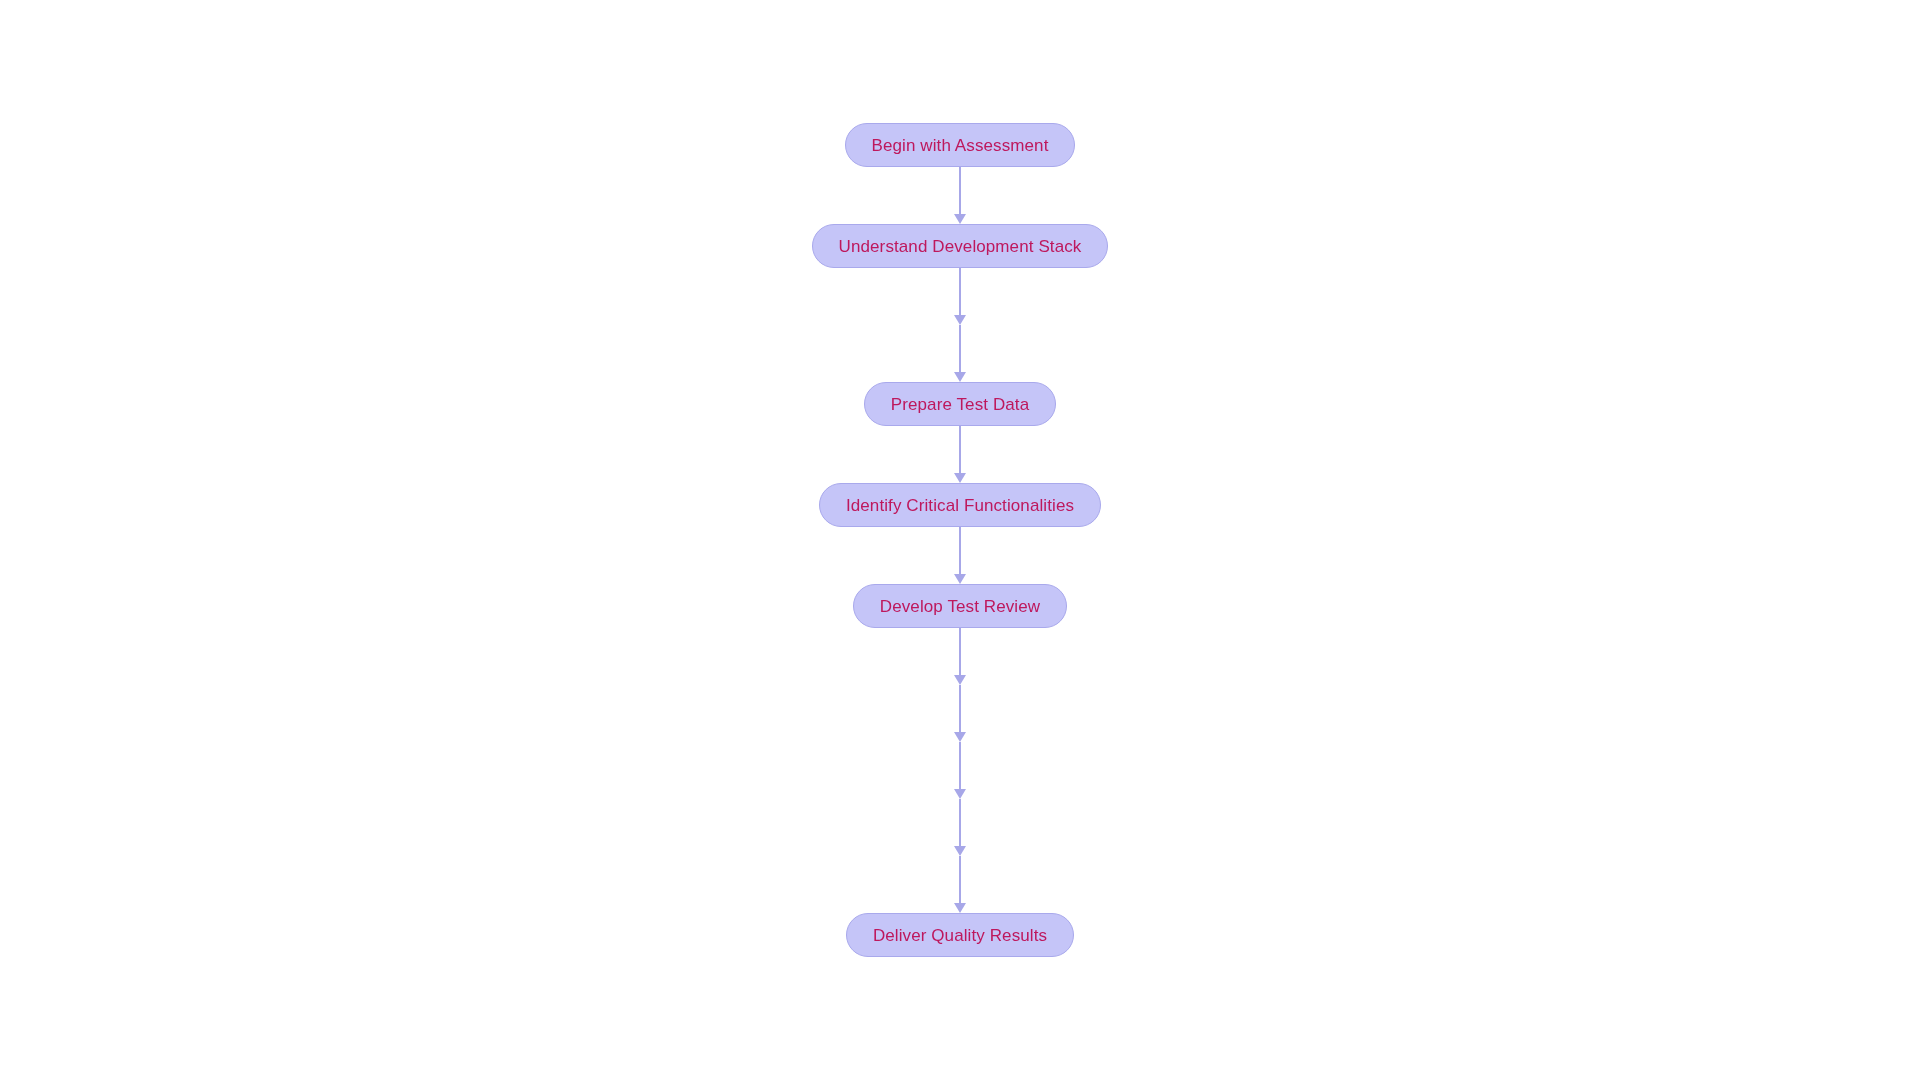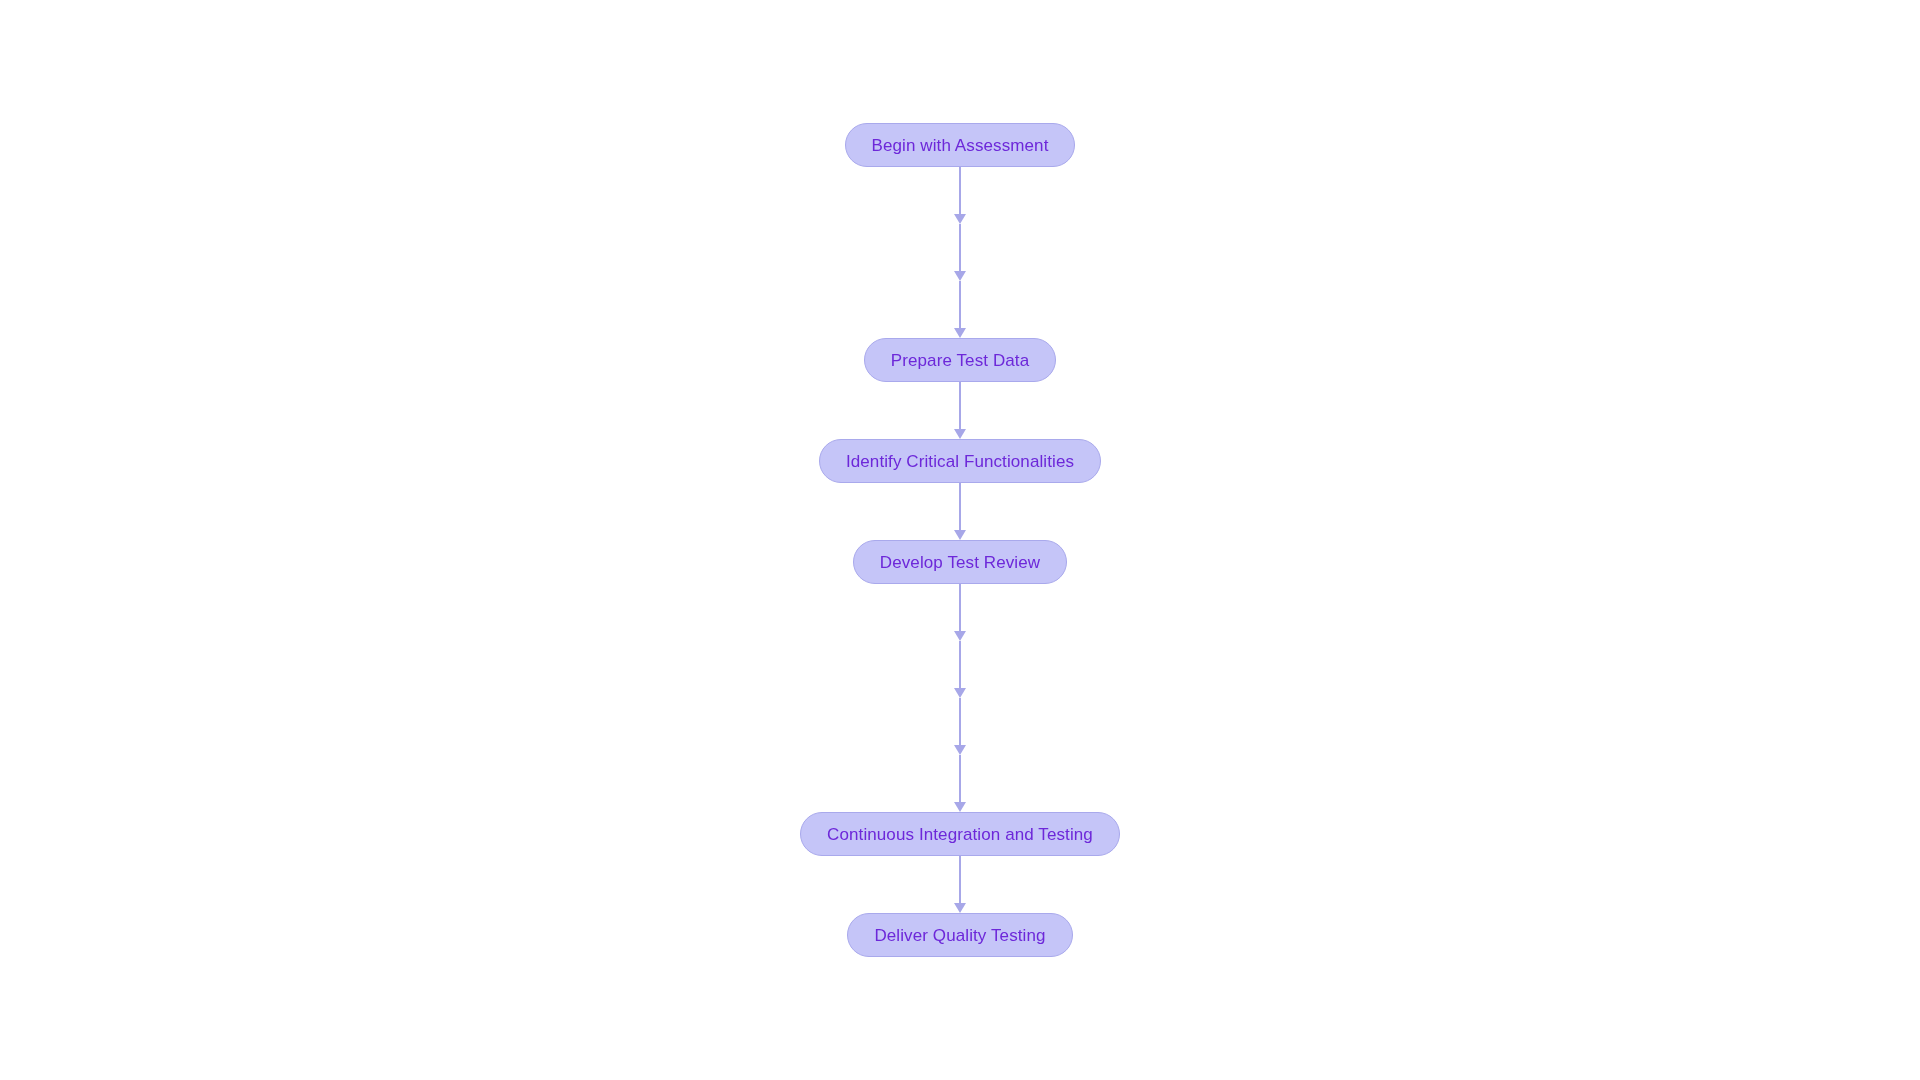--- a/index.html
+++ b/index.html
@@ -56,7 +56,7 @@
   .node-label {
     font-size: 17px;
     line-height: 1;
-    color: #6d28d9;
+    color: #be185d;
     letter-spacing: 0.1px;
     font-weight: 400;
     user-select: none;

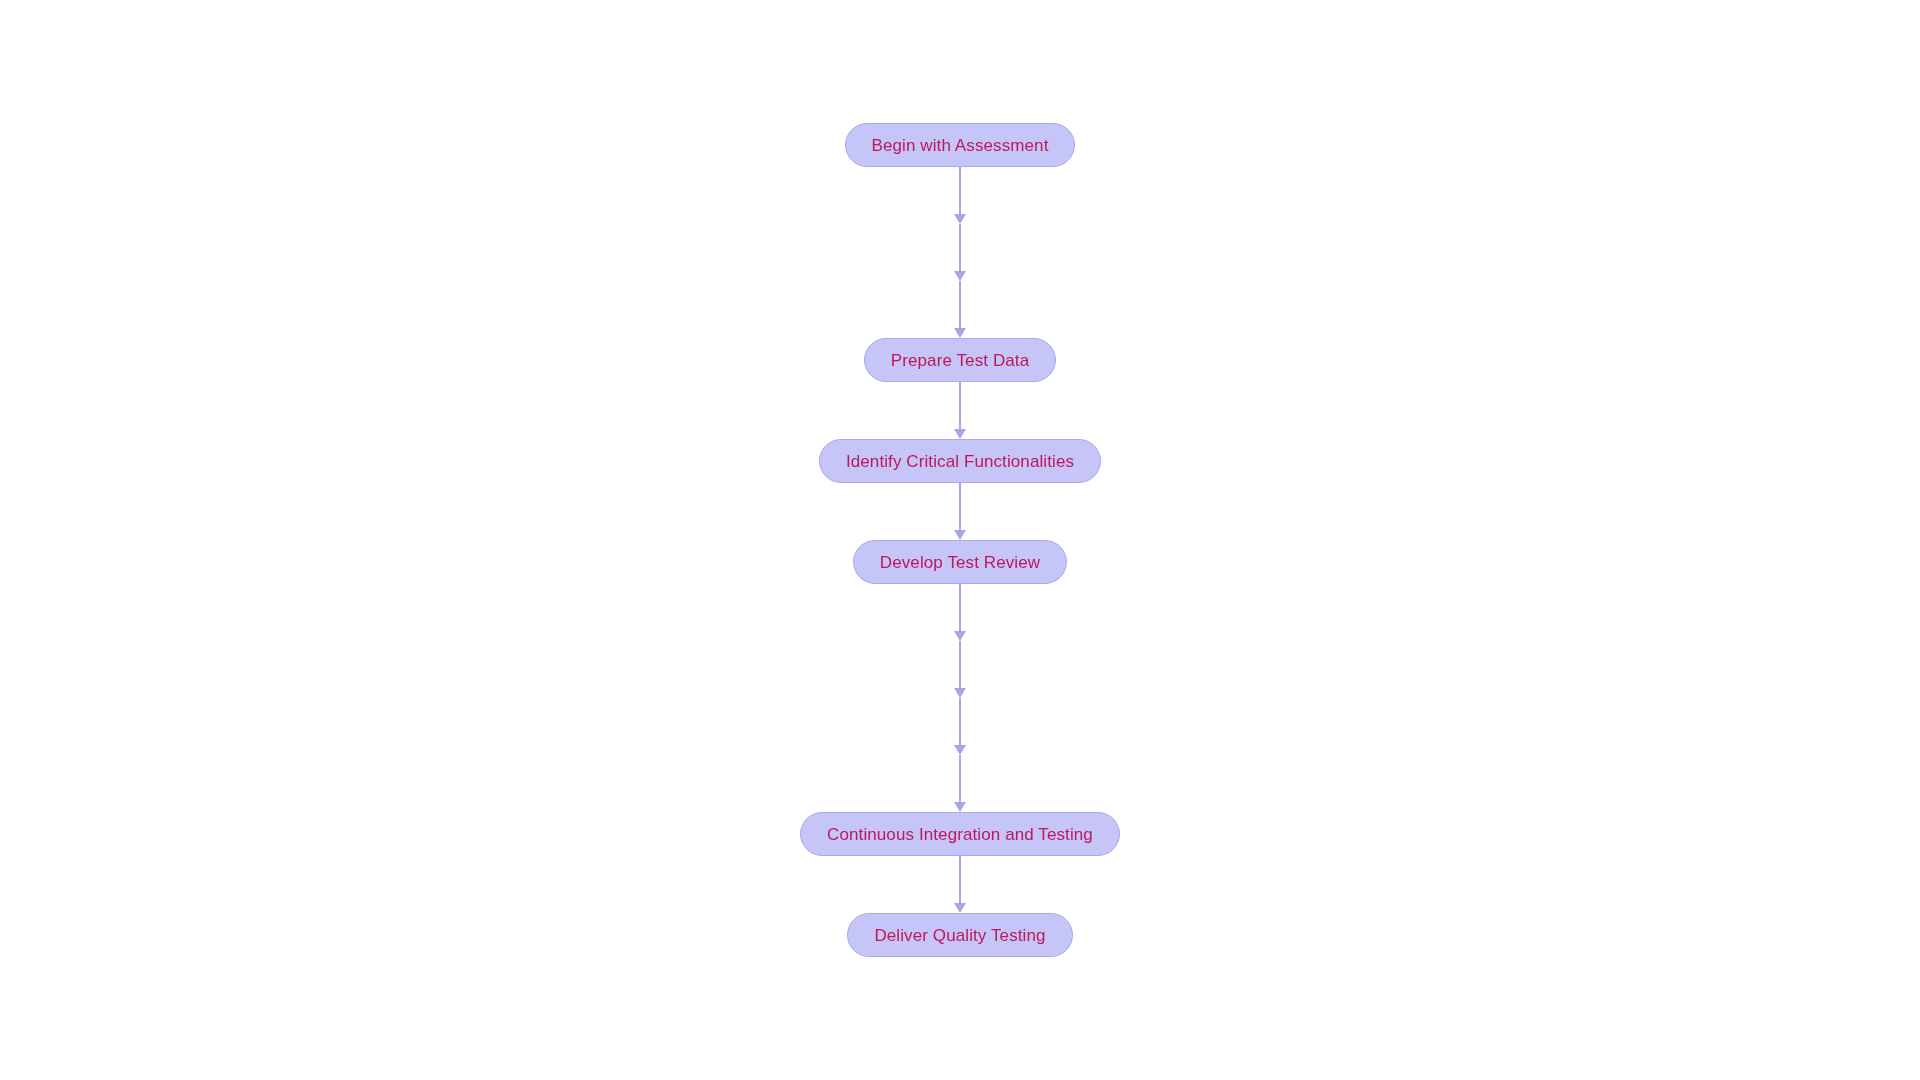--- a/index.html
+++ b/index.html
@@ -104,6 +104,11 @@
         <div class="shaft"></div>
         <div class="head"></div>
       </div>
+      <div class="flow-step">
+        <div class="node">
+          <span class="node-label">Understand Development Stack</span>
+        </div>
+      </div>
       <div class="connector">
         <div class="shaft"></div>
         <div class="head"></div>

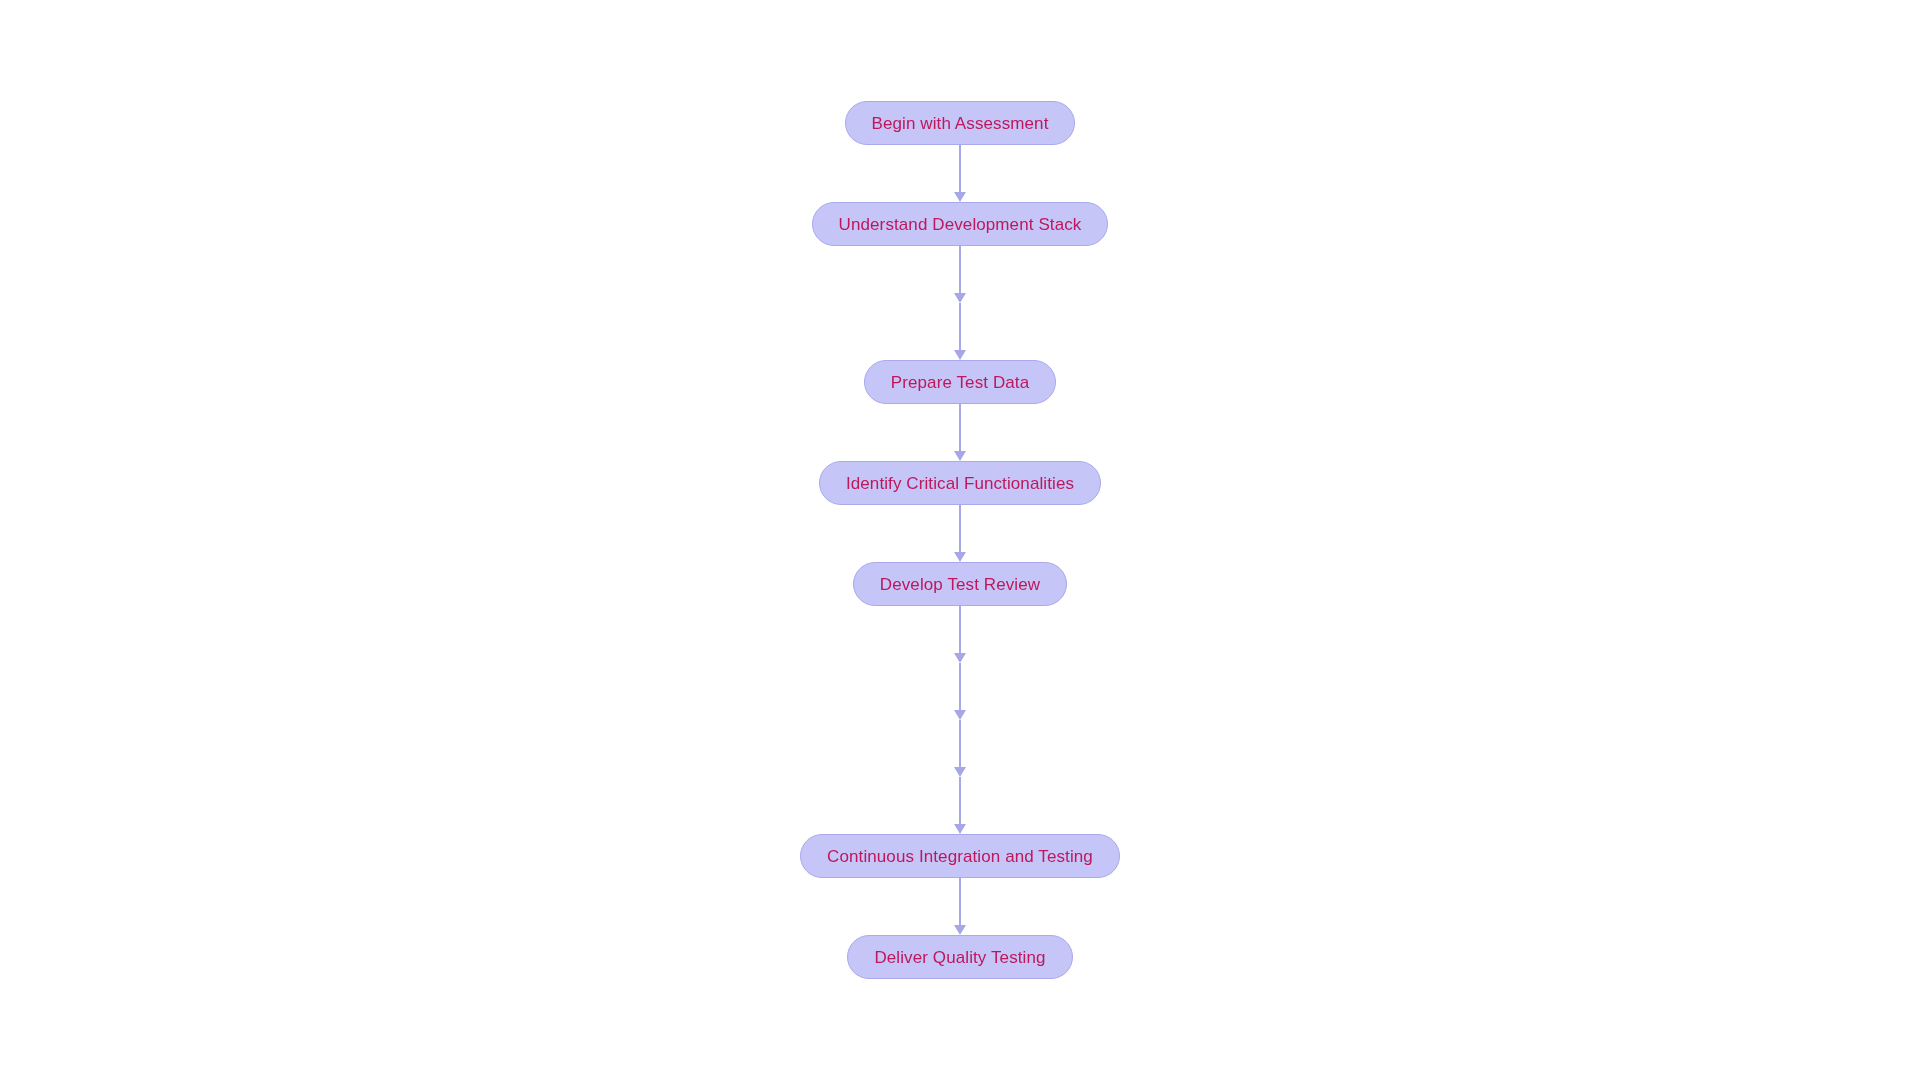--- a/index.html
+++ b/index.html
@@ -156,11 +156,6 @@
         <div class="shaft"></div>
         <div class="head"></div>
       </div>
-      <div class="flow-step">
-        <div class="node">
-          <span class="node-label">Continuous Integration and Testing</span>
-        </div>
-      </div>
       <div class="connector">
         <div class="shaft"></div>
         <div class="head"></div>

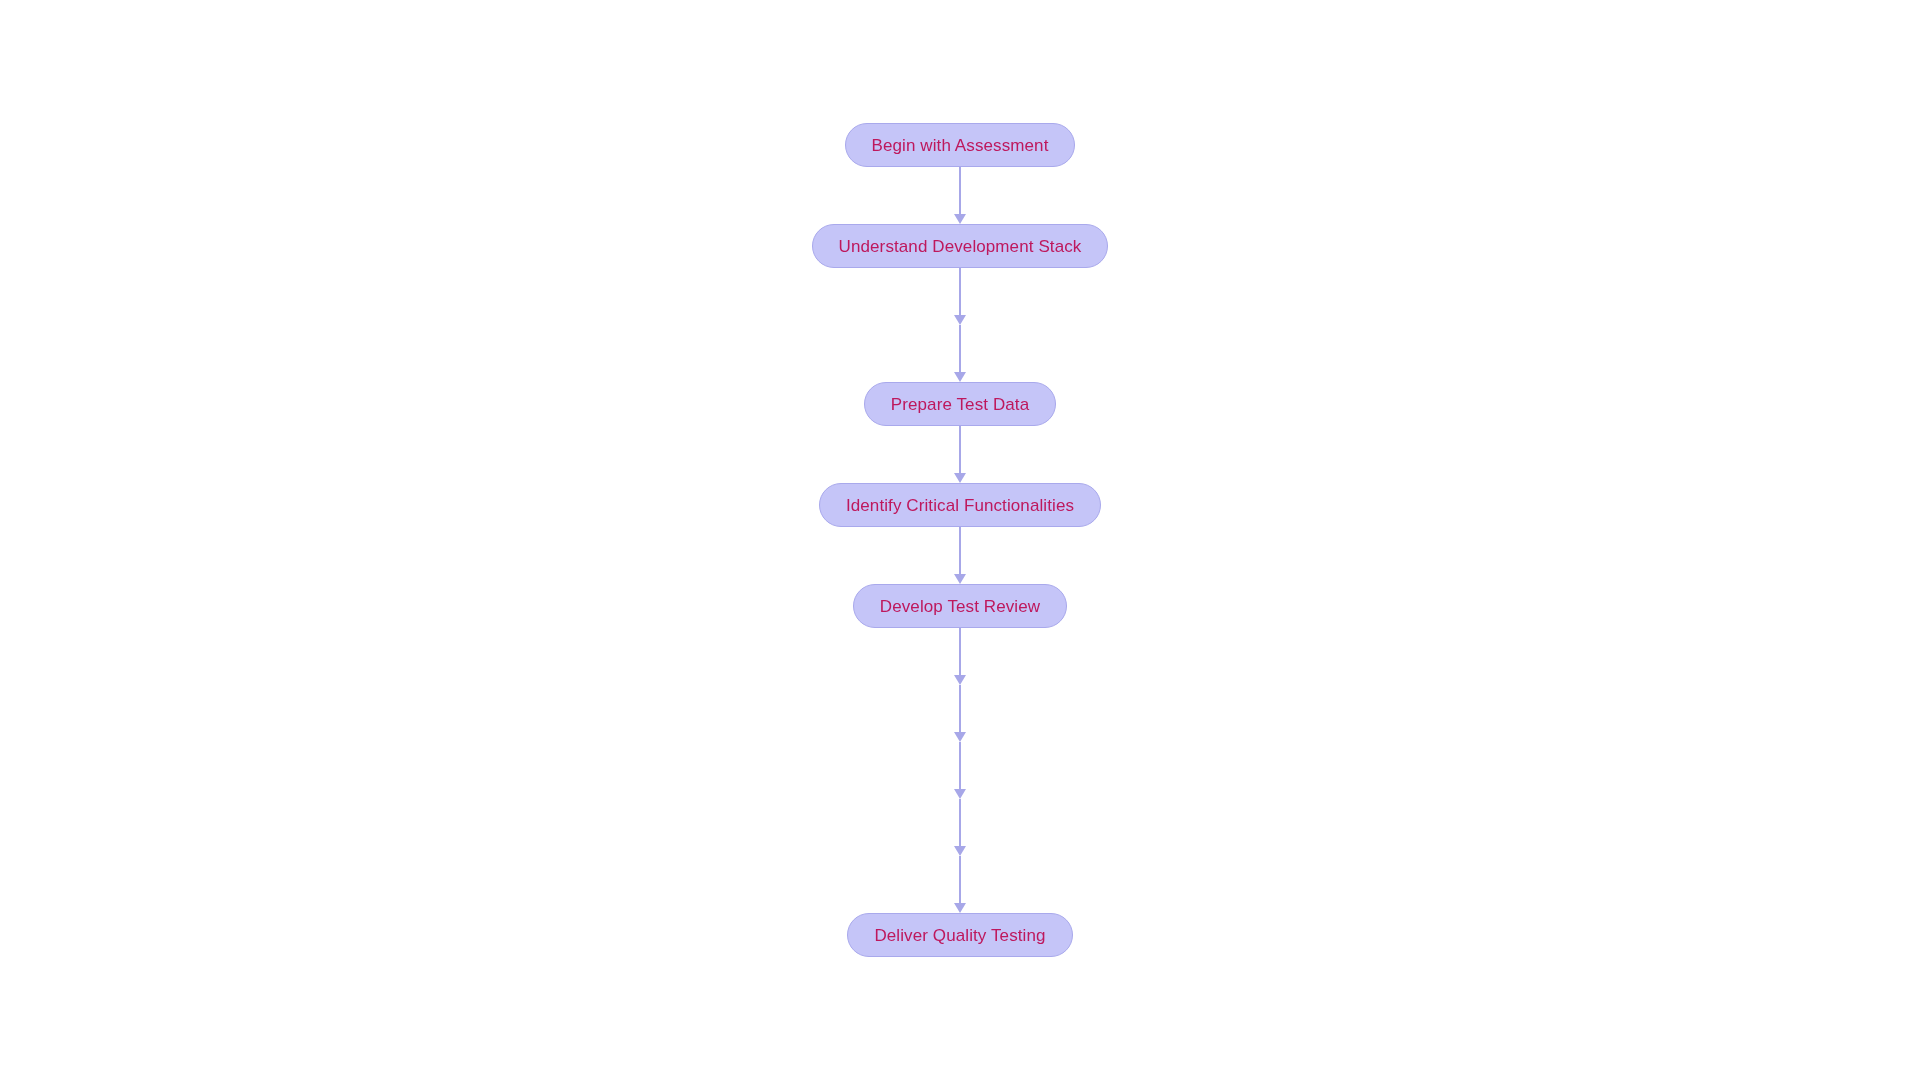--- a/index.html
+++ b/index.html
@@ -162,7 +162,7 @@
       </div>
       <div class="flow-step">
         <div class="node">
-          <span class="node-label">Deliver Quality Testing</span>
+          <span class="node-label">Deliver Quality Results</span>
         </div>
       </div>
     </div>

